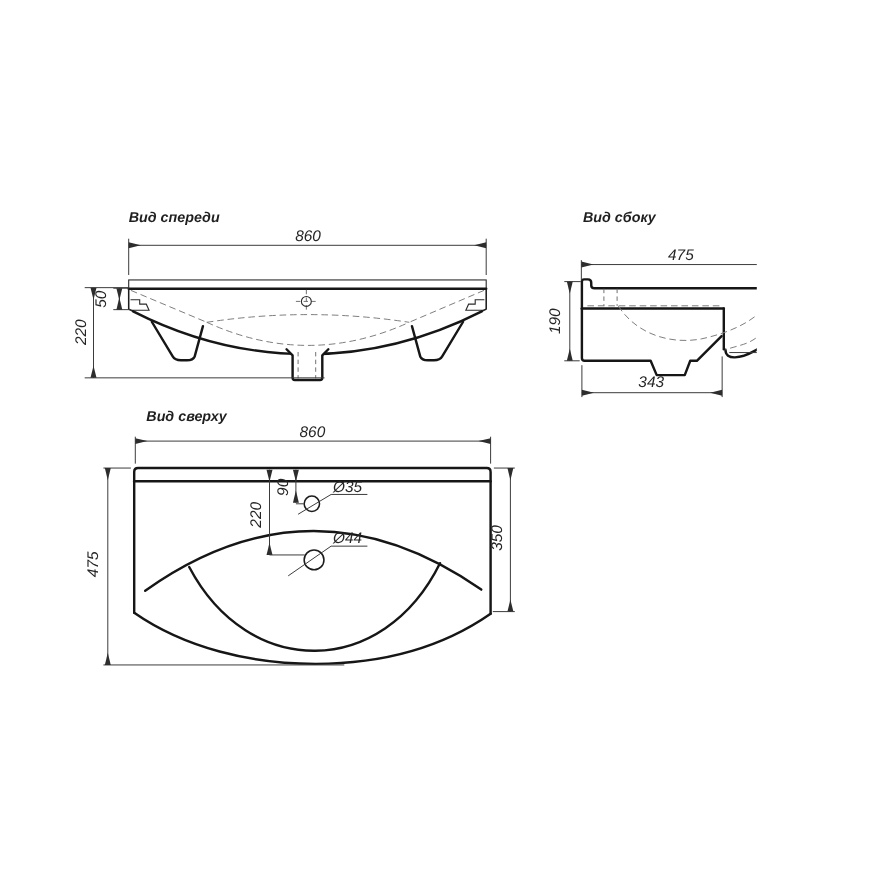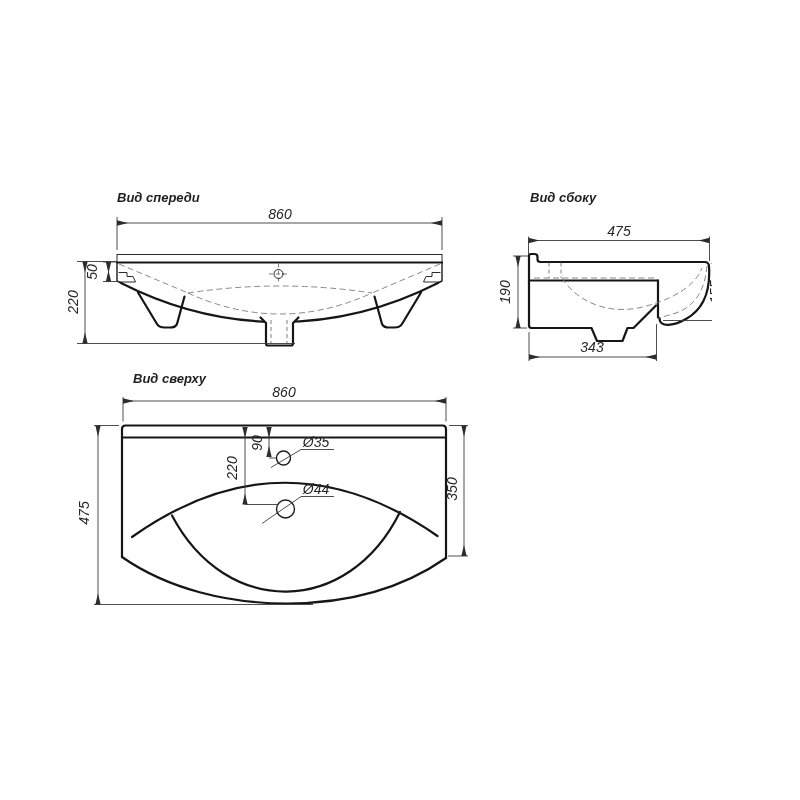--- a/index.html
+++ b/index.html
@@ -4,7 +4,7 @@
 <style>
   html,body{margin:0;padding:0;background:#ffffff;}
   .sheet{position:relative;width:688px;height:800px;background:#ffffff;overflow:hidden;
-         font-family:"Liberation Sans",sans-serif;padding-left:24px;}
+         font-family:"Liberation Sans",sans-serif;}
   svg{position:absolute;left:0;top:0;}
   .thick{stroke:#161616;stroke-width:2.2;fill:none;stroke-linecap:round;stroke-linejoin:round;}
   .med{stroke:#1c1c1c;stroke-width:1.4;fill:none;stroke-linecap:round;stroke-linejoin:round;}

